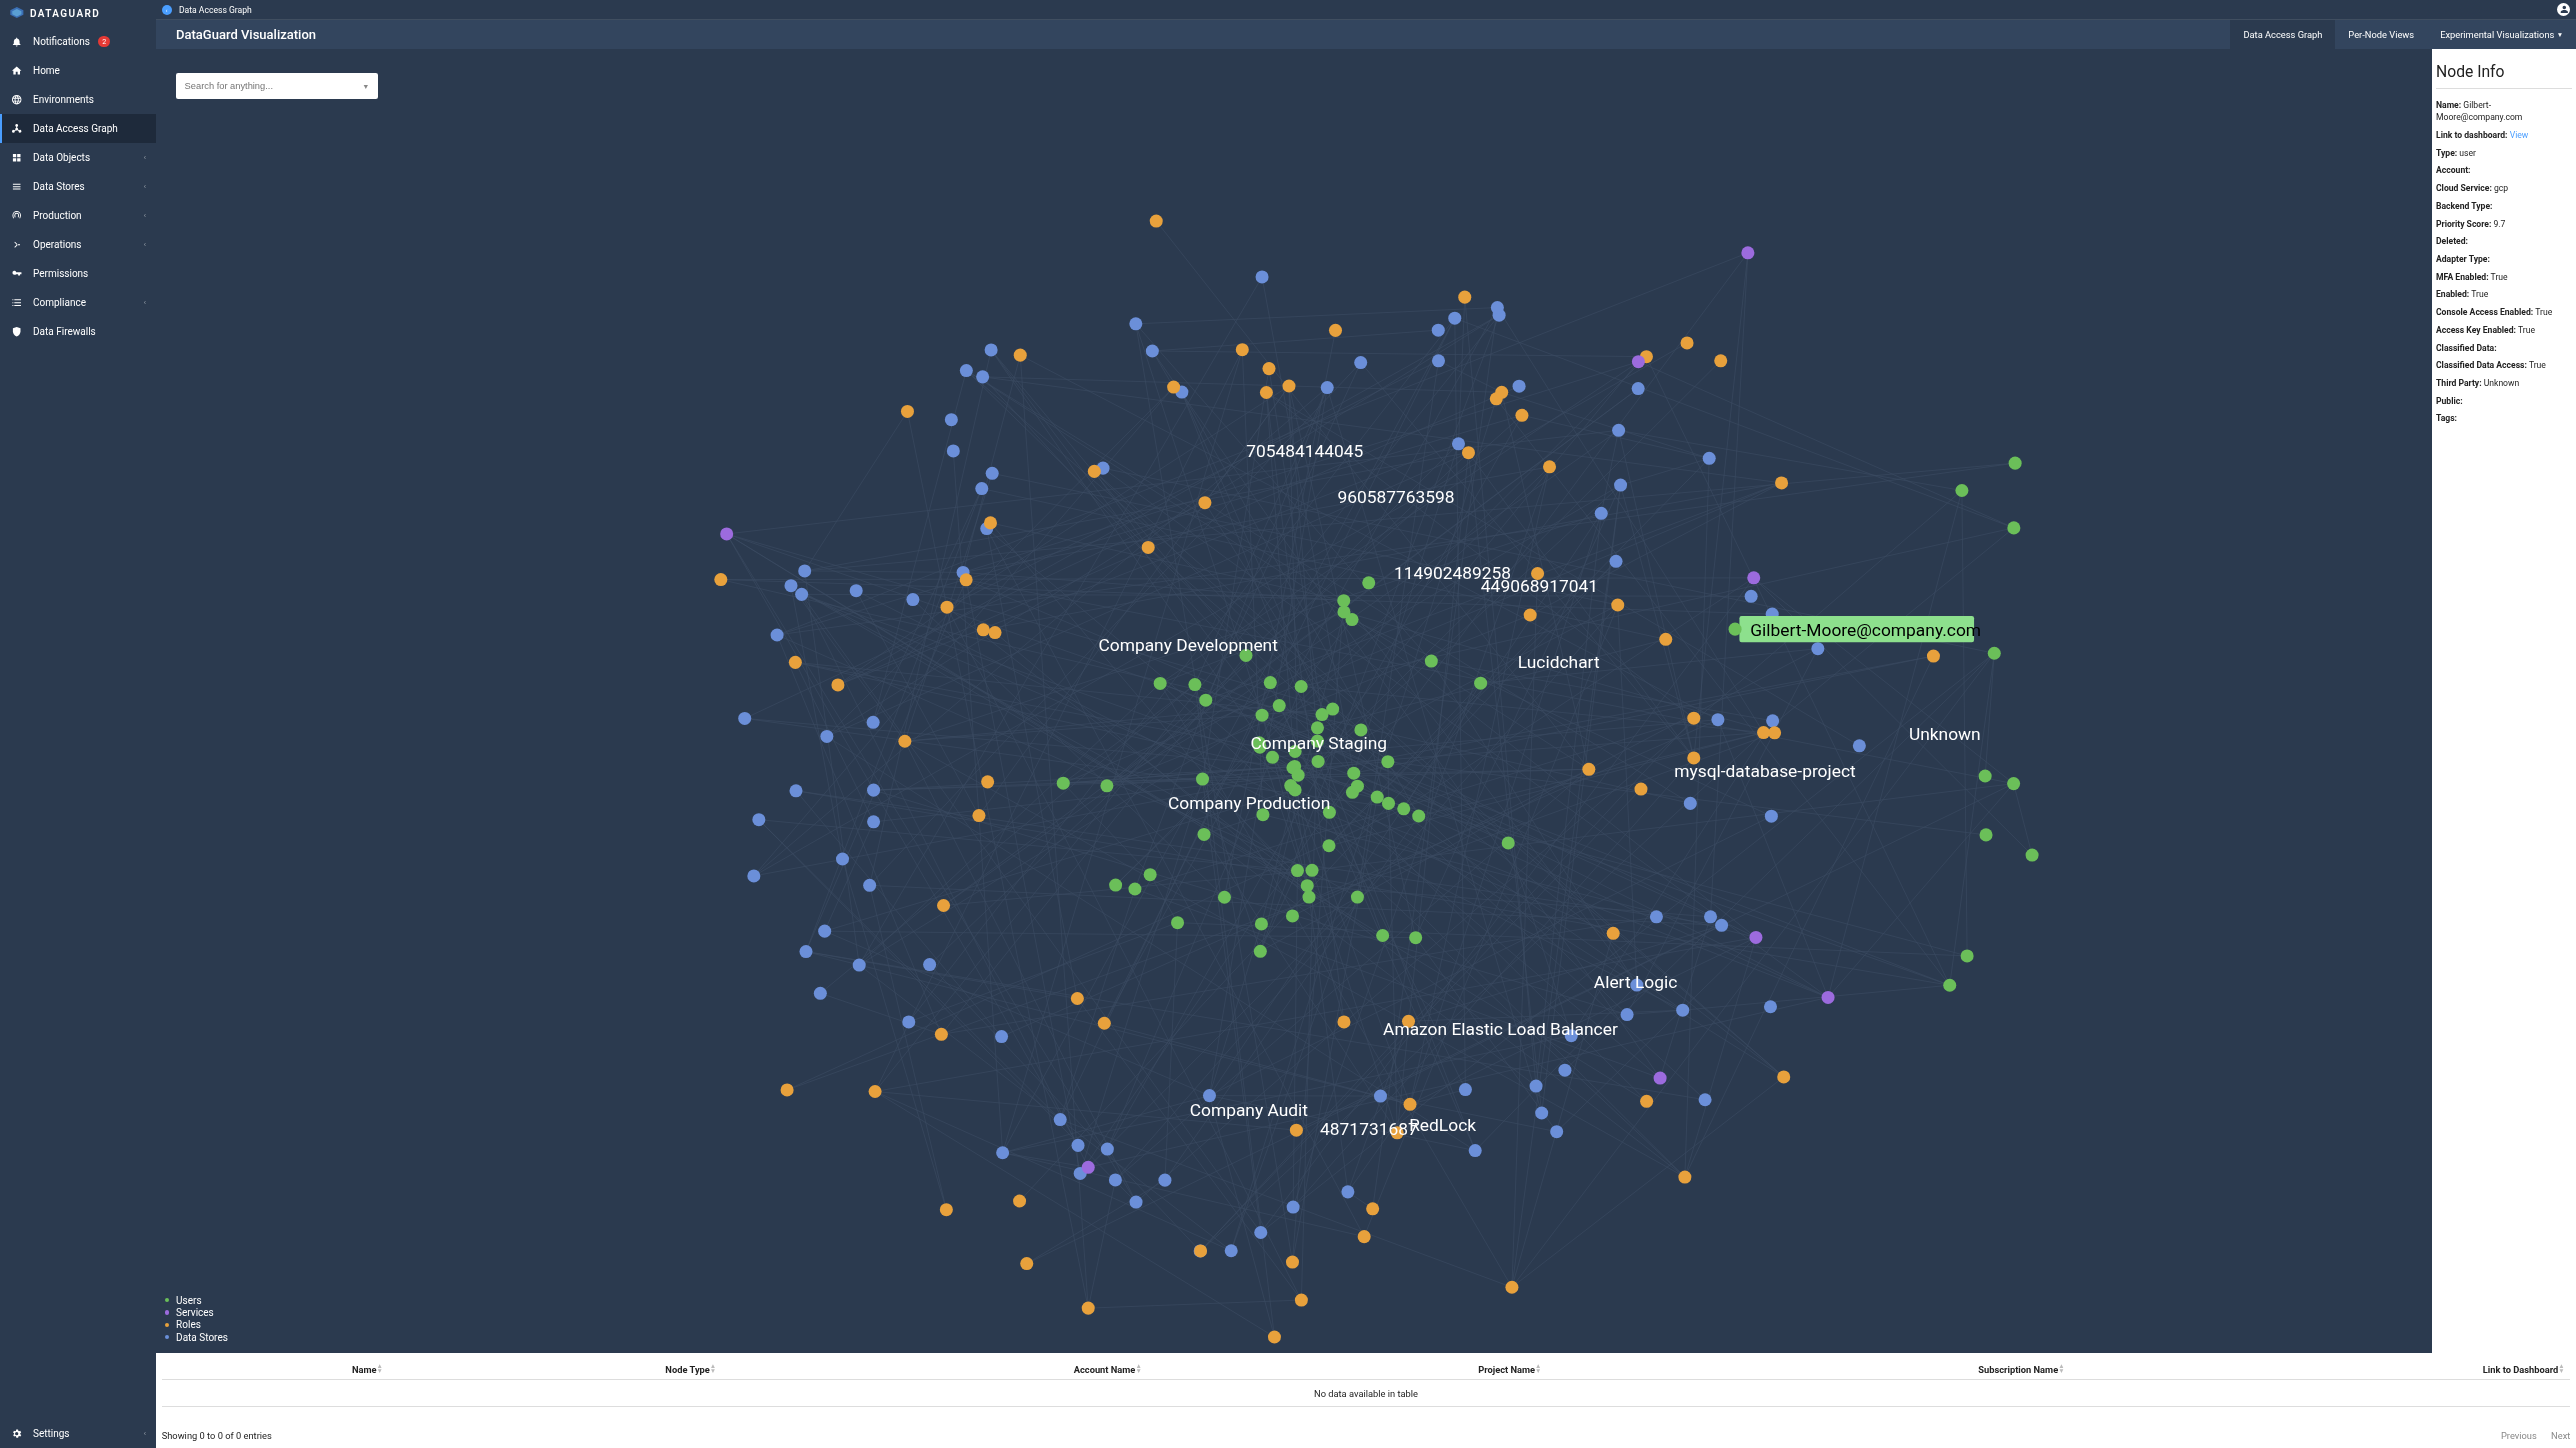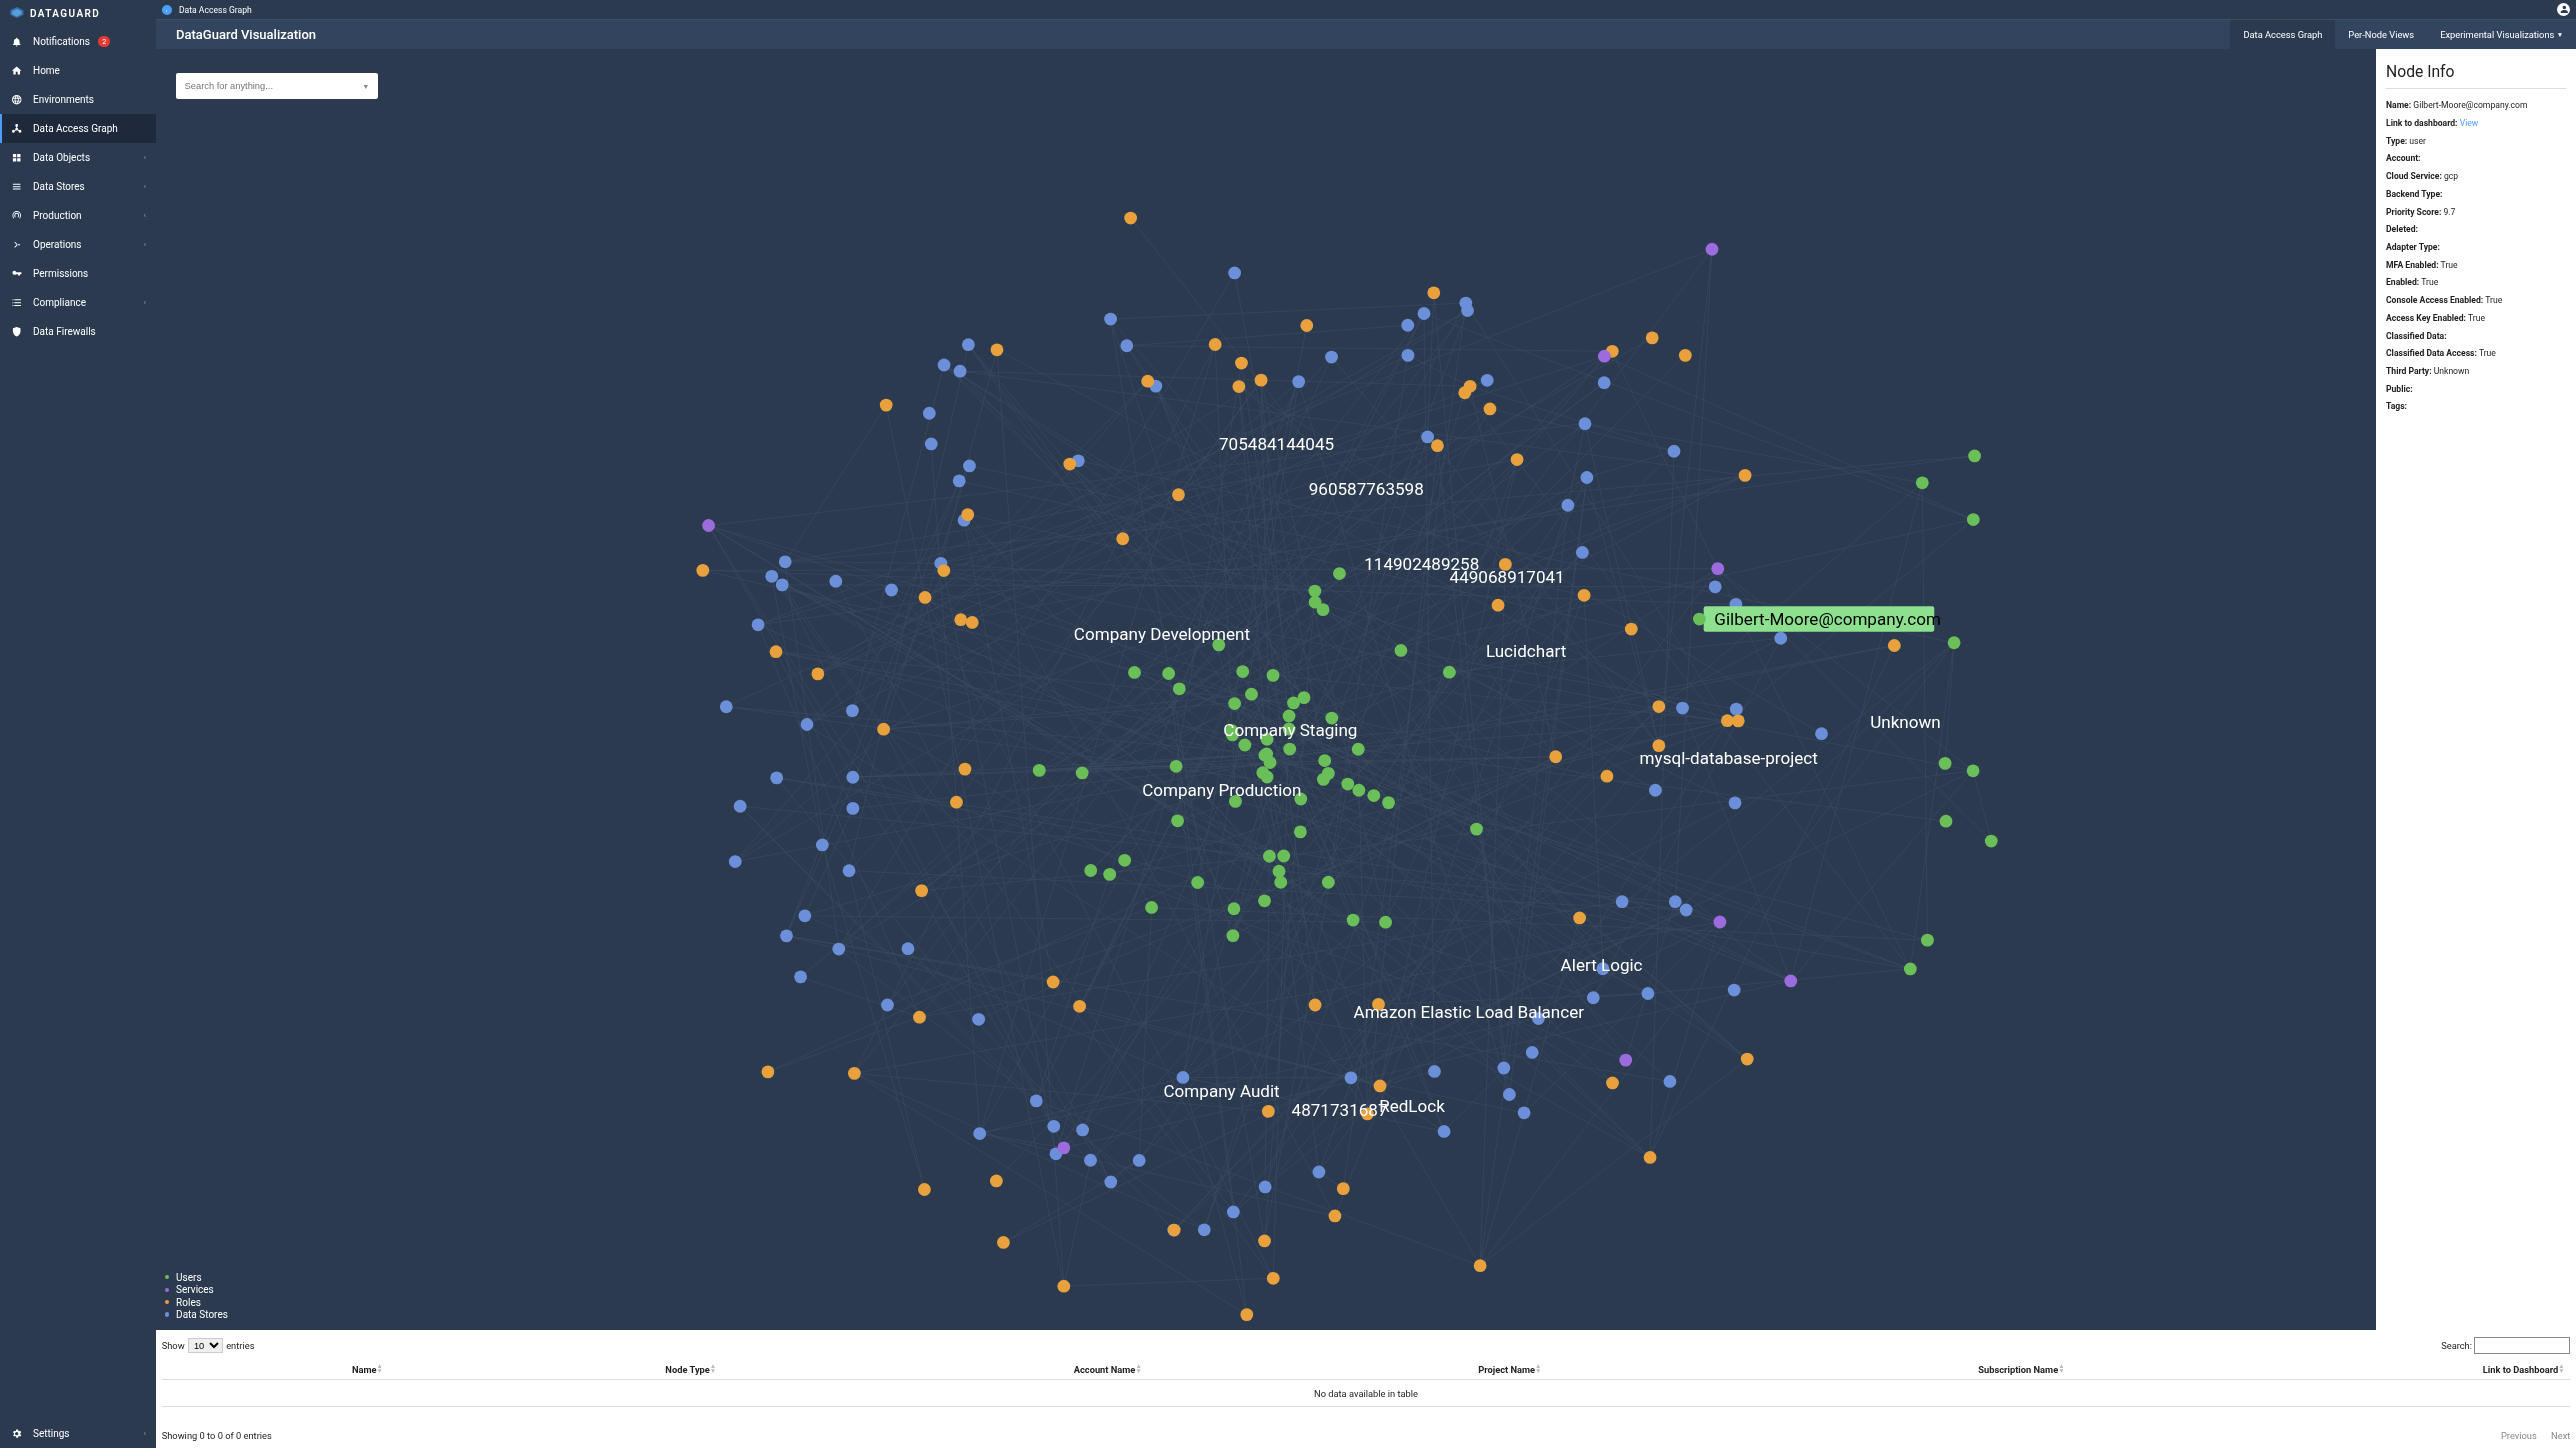--- a/index.html
+++ b/index.html
@@ -42,7 +42,7 @@
   .legend-dot { width:4.3px; height:4.3px; border-radius:50%; margin-right:7.2px; }
   
   
-  .info-panel { width:200px; background:#fff; color:#222; padding:13px 10px; flex-shrink:0; overflow:auto; font-size:8.6px; }
+  .info-panel { width:144px; background:#fff; color:#222; padding:13px 4px; flex-shrink:0; overflow:auto; font-size:8.6px; }
   .info-panel h2 { font-size:15.7px; font-weight:400; margin-bottom:7.2px; color:#222; }
   .info-panel hr { border:none; border-top:0.7px solid #ddd; margin-bottom:10px; }
   .info-row { margin-bottom:5.7px; line-height:1.4; }

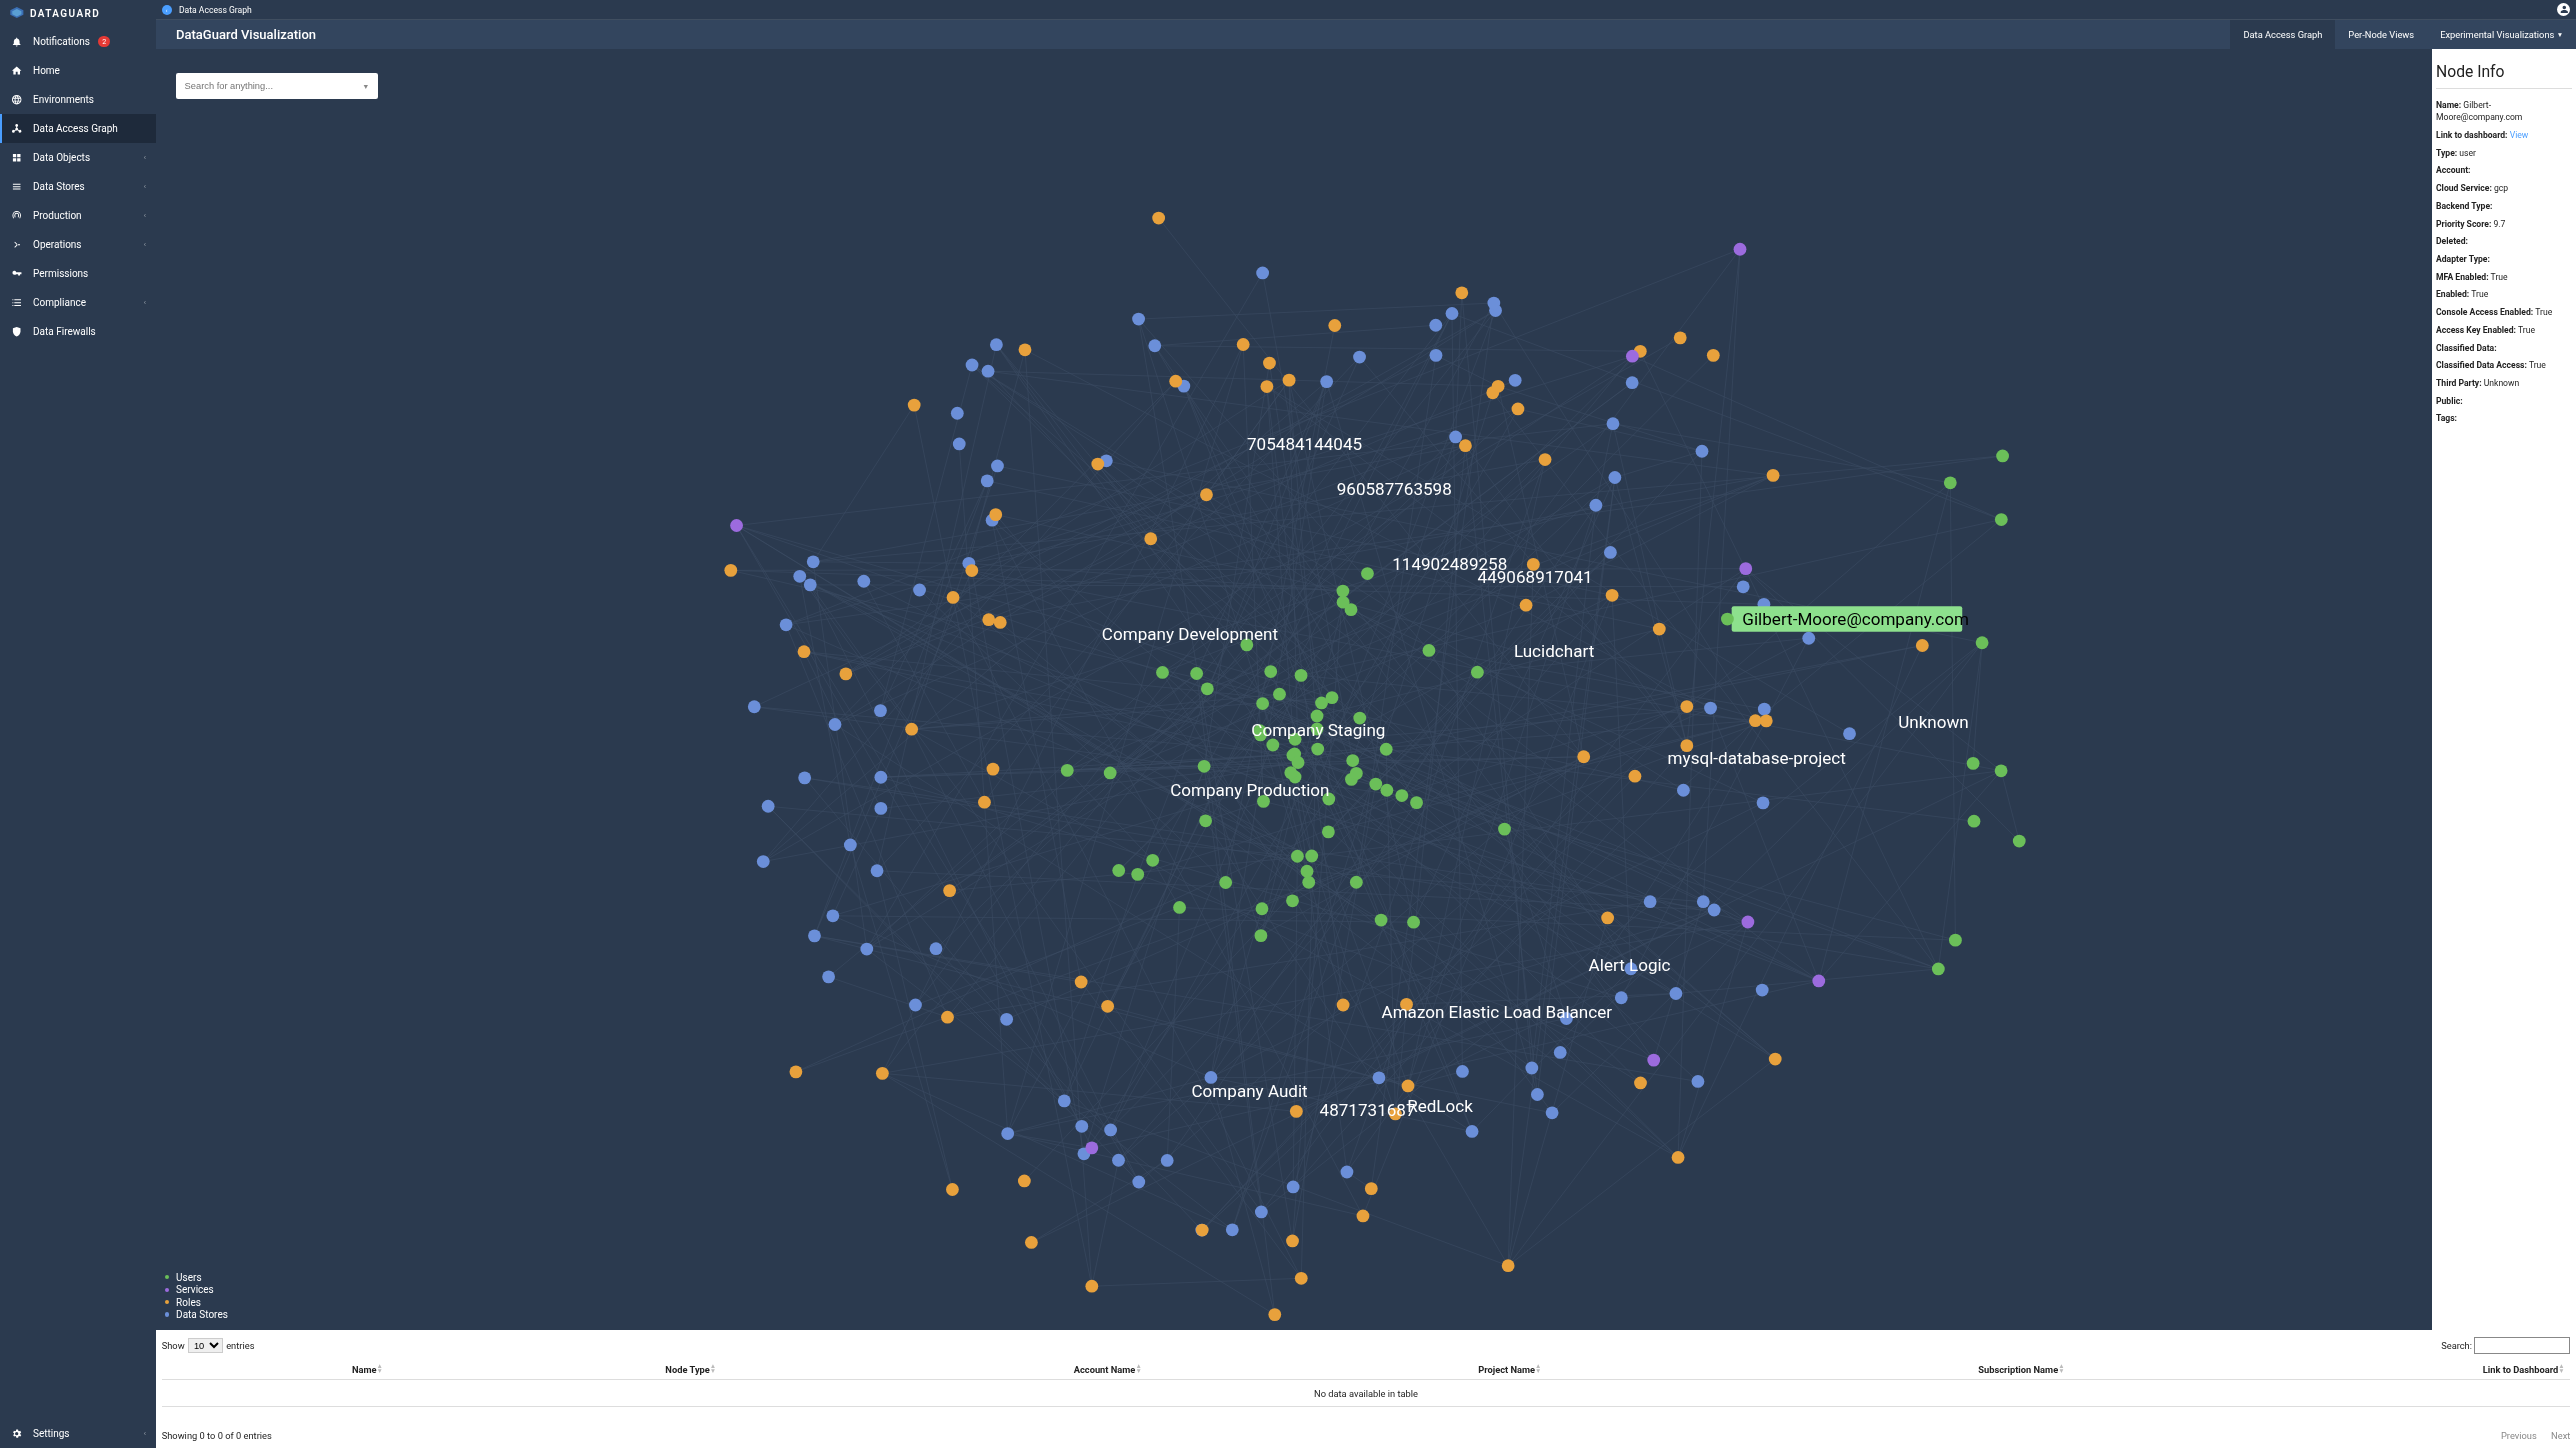--- a/index.html
+++ b/index.html
@@ -531,14 +531,6 @@
     </div>
 
     <div class="table-area">
-      <div class="table-controls">
-        <span>Show</span>
-        <select><option>10</option></select>
-        <span>entries</span>
-        <span class="spacer"></span>
-        <span>Search:</span>&nbsp;
-        <input type="text" style="">
-      </div>
       <table class="data">
         <thead>
             <tr>

